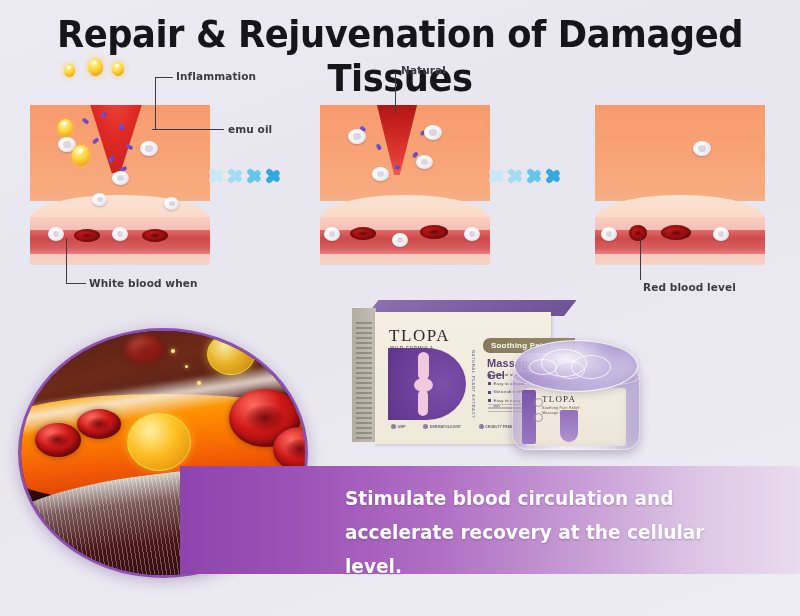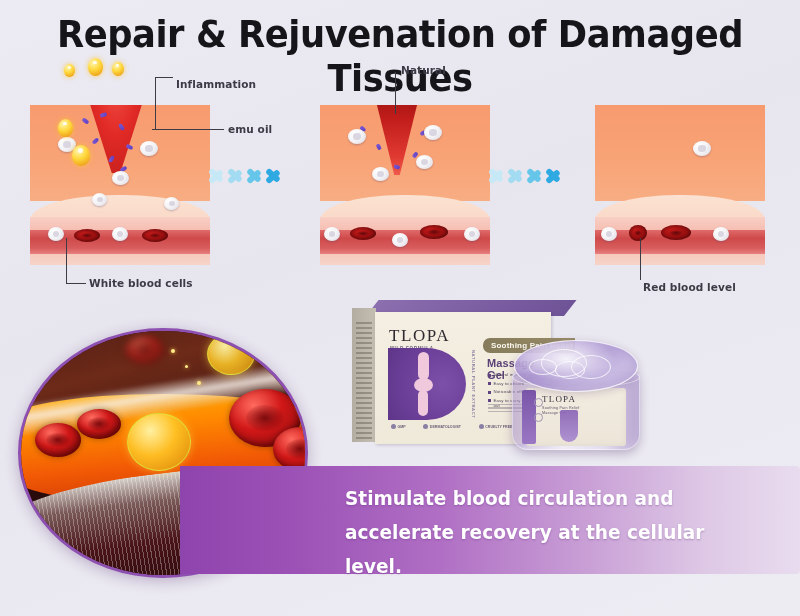--- a/index.html
+++ b/index.html
@@ -302,7 +302,7 @@
 
   <div class="lead h" style="left:155px;top:77px;width:18px"></div>
   <div class="lead v" style="left:155px;top:77px;height:52px"></div>
-  <div class="lbl" style="left:176px;top:78px">Inflammation</div>
+  <div class="lbl" style="left:176px;top:70px">Inflammation</div>
 
   <div class="lead h" style="left:152px;top:129px;width:72px"></div>
   <div class="lbl" style="left:228px;top:123px">emu oil</div>

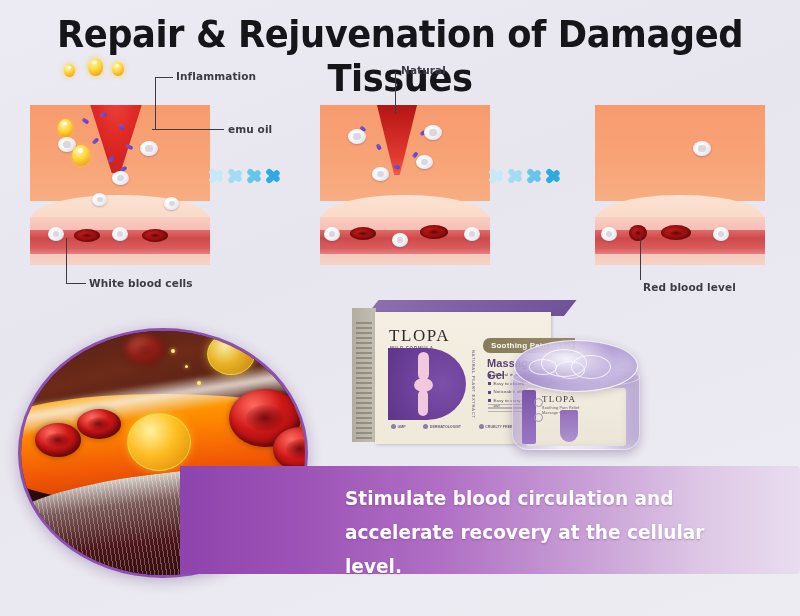--- a/index.html
+++ b/index.html
@@ -309,7 +309,7 @@
 
   <div class="lead v" style="left:66px;top:238px;height:46px"></div>
   <div class="lead h" style="left:66px;top:283px;width:20px"></div>
-  <div class="lbl" style="left:89px;top:277px">White blood cells</div>
+  <div class="lbl" style="left:89px;top:277px">White blood when</div>
 
   <div class="arrows" style="left:208px;top:160px;">
     <div class="chev" style="--cc:#c7e9f7"></div>

